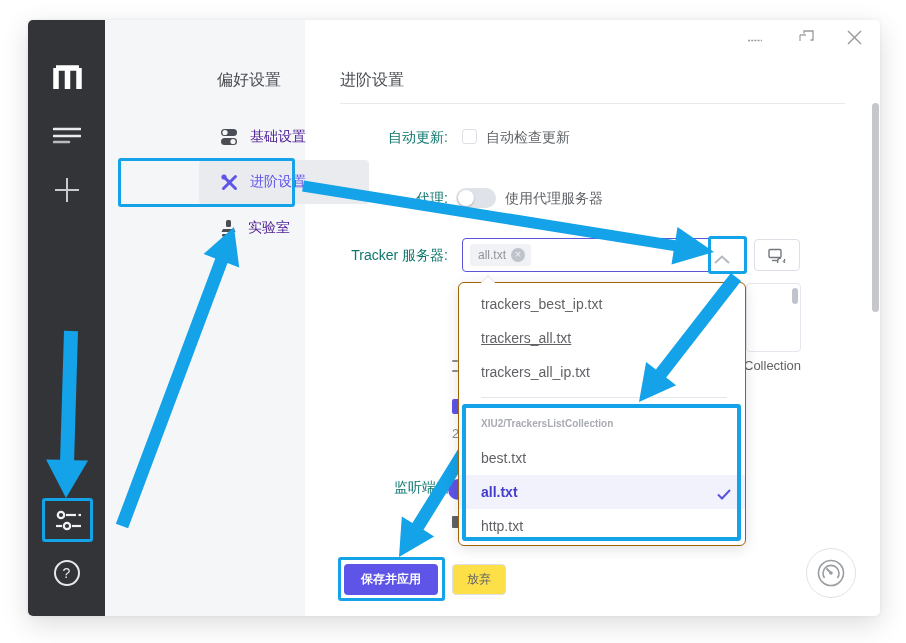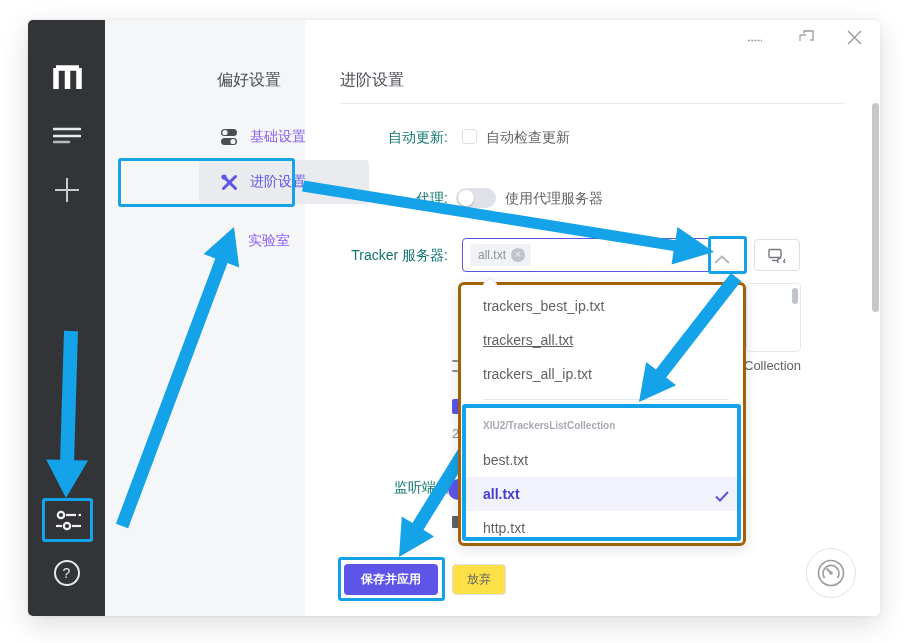--- a/index.html
+++ b/index.html
@@ -20,7 +20,7 @@
   .pref-title { position:absolute; left:112px; top:50px; font-size:16px; color:#4b4e54; }
   .menu-item { position:absolute; left:94px; width:170px; height:44px; display:flex;
     align-items:center; padding-left:22px; border-radius:4px; cursor:pointer; }
-  .menu-item .mi-label { margin-left:12px; font-size:14px; color:#8b5cf6; }
+  .menu-item .mi-label { margin-left:12px; font-size:14px; color:#4c1d95; }
   .menu-item.selected { background:#eaebef; }
   .menu-item.selected .mi-label { color:#5e55e8; }
   

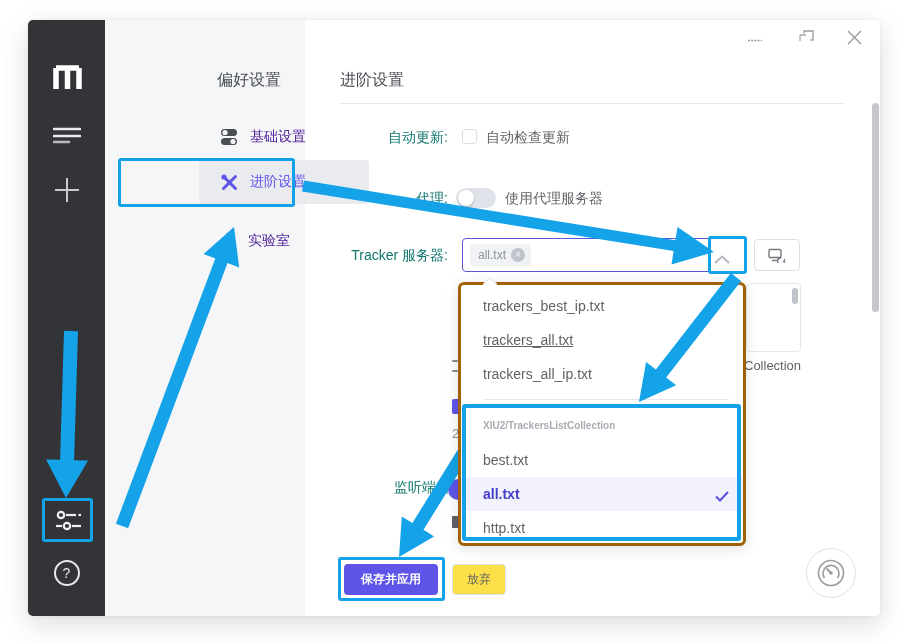--- a/index.html
+++ b/index.html
@@ -148,7 +148,7 @@
       <span class="mi-label">进阶设置</span>
     </div>
 
-    <div class="menu-item" style="top:186px;align-items:flex-end;">
+    <div class="menu-item" style="top:186px;">
       <svg width="15" height="17" viewBox="0 0 15 17">
           <g fill="#4a4d53">
             <rect x="5" y="0" width="5" height="7" rx="1.5"></rect>

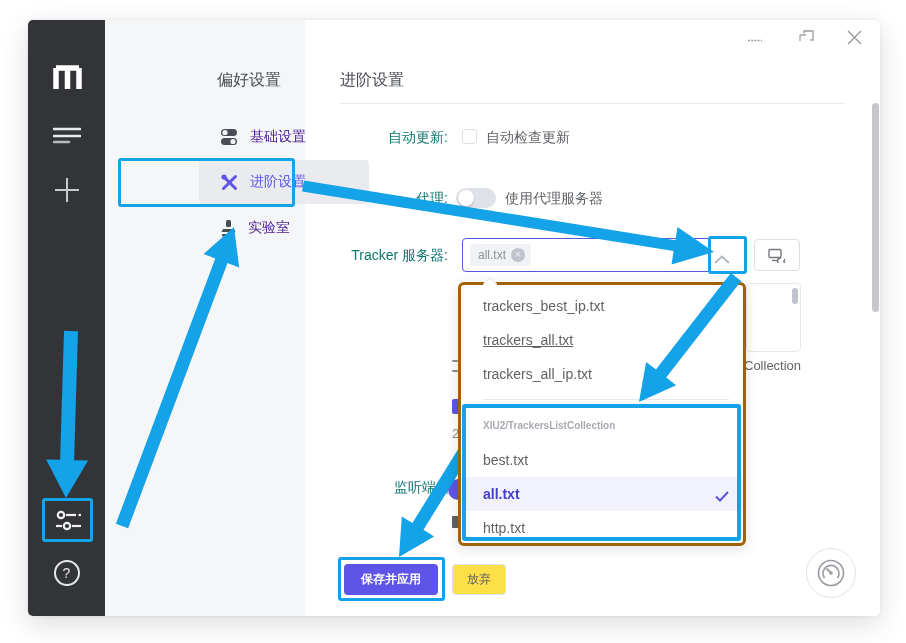--- a/index.html
+++ b/index.html
@@ -65,7 +65,7 @@
     align-items:center; justify-content:center; cursor:pointer; }
   
   .dropdown { position:absolute; left:430px; top:262px; width:288px; height:264px; background:#fff;
-    border:3px solid #a16207; border-radius:6px; box-shadow:0 3px 14px rgba(0,0,0,.12); z-index:10; }
+    border:1px solid #a16207; border-radius:6px; box-shadow:0 3px 14px rgba(0,0,0,.12); z-index:10; }
   .dd-caret { position:absolute; left:24px; top:-6px; width:10px; height:10px; background:#fff;
     border-left:1px solid #e4e7ed; border-top:1px solid #e4e7ed; transform:rotate(45deg); }
   .dd-item { position:absolute; left:0; width:100%; height:34px; display:flex; align-items:center;

